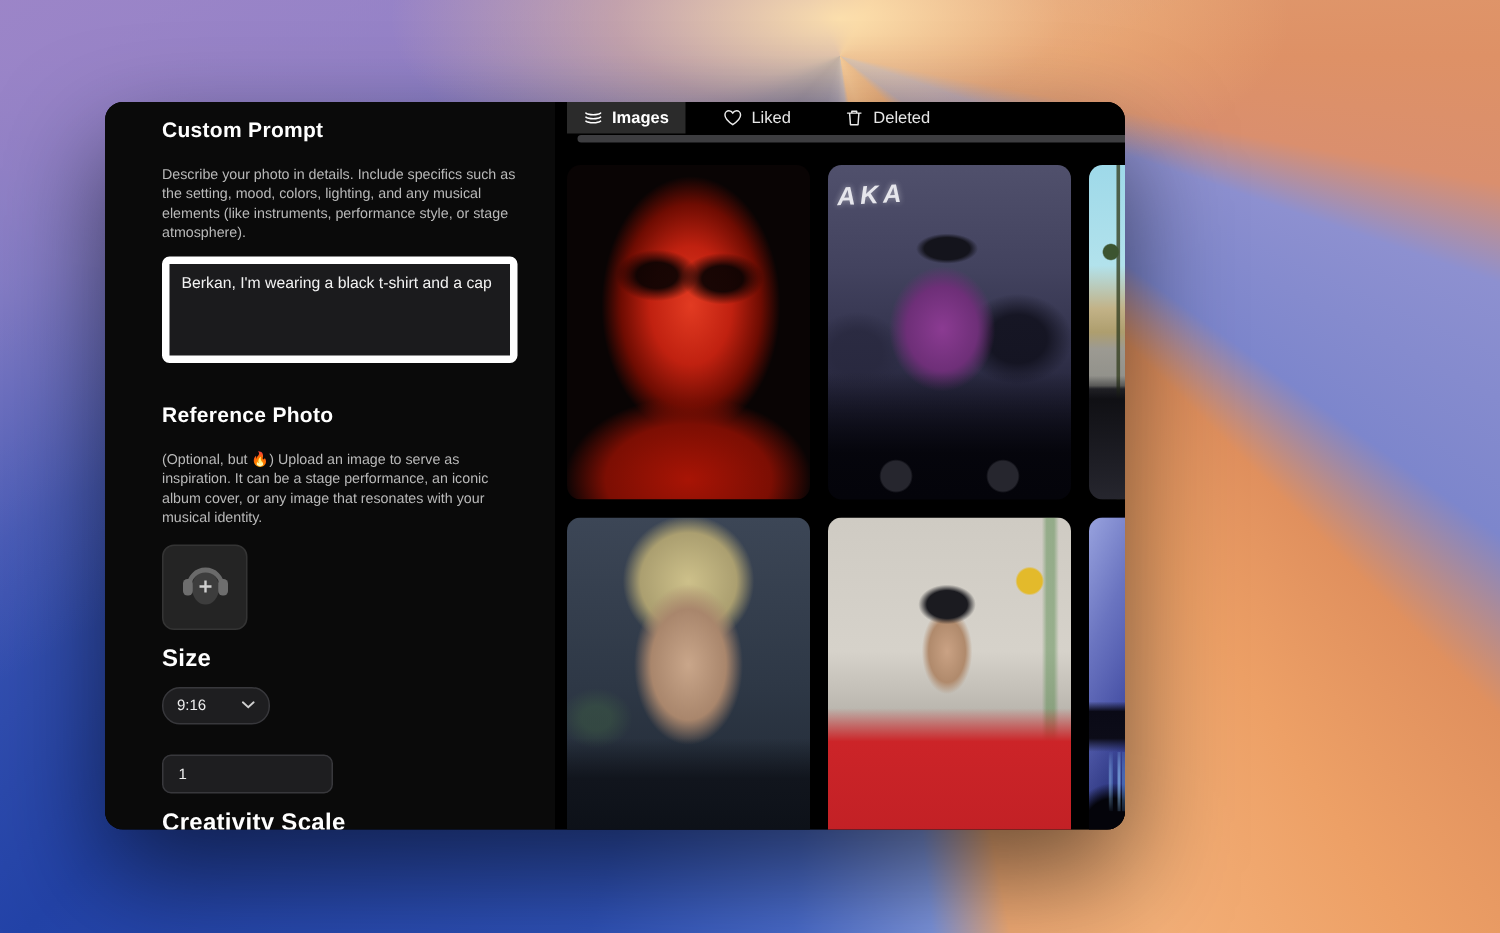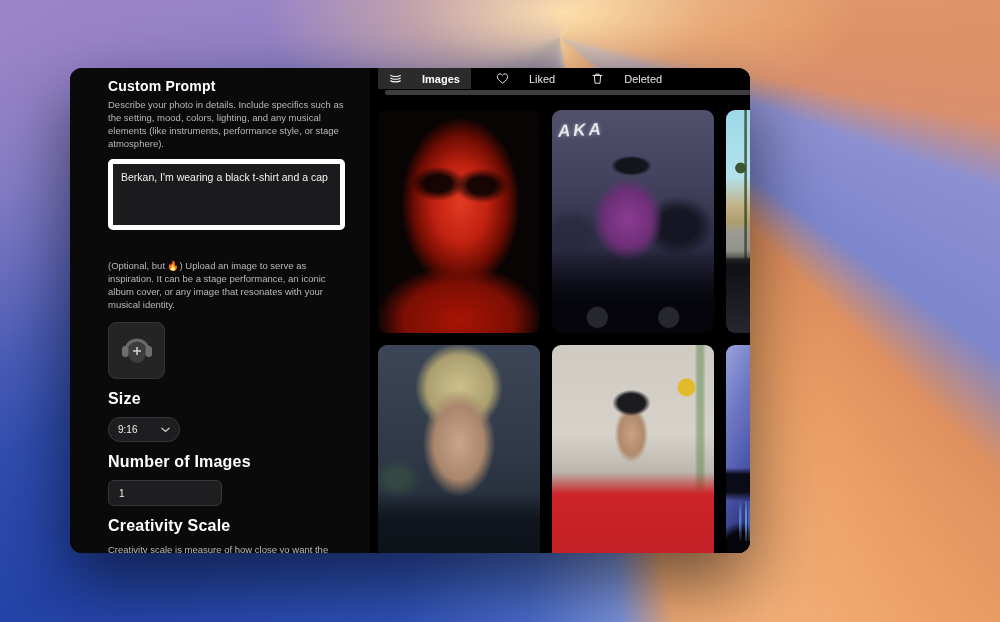--- a/index.html
+++ b/index.html
@@ -77,7 +77,7 @@
   .main { position:absolute; left:300px; top:0; width:560px; height:100%; background:#000; }
   .tabbar { position:absolute; left:8px; top:0; height:21px; display:flex; align-items:stretch; }
   .tab {
-    display:flex; align-items:center; gap:20px; padding:0 11px;
+    display:flex; align-items:center; gap:6px; padding:0 11px;
     font-size:11px; color:#e6e6e6; cursor:pointer; white-space:nowrap;
   }
   .tab.active { background:#2b2b2b; font-weight:bold; color:#fff; }

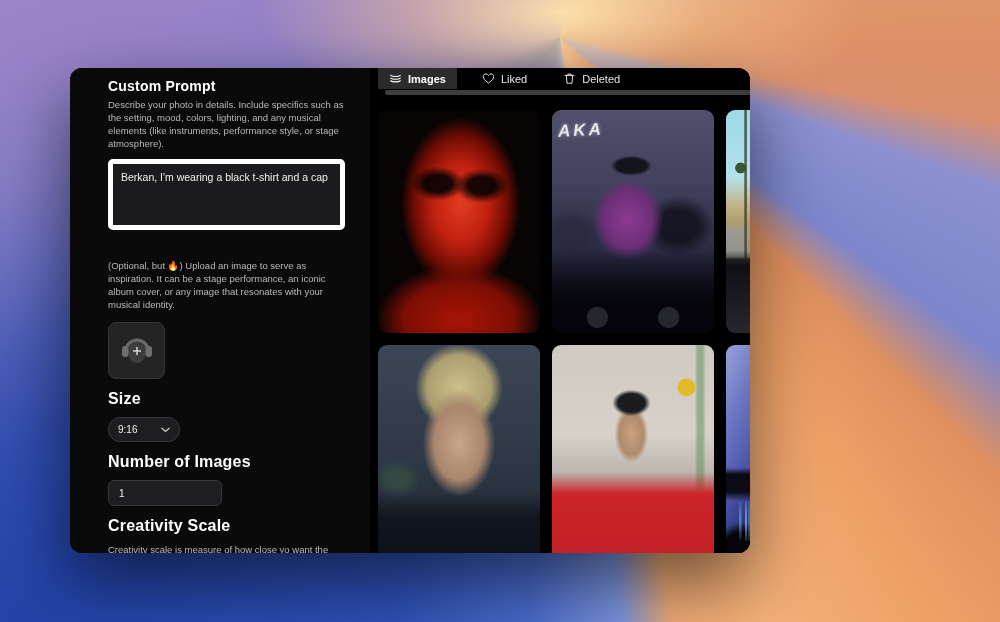--- a/index.html
+++ b/index.html
@@ -41,7 +41,7 @@
   }
   .sec-title  { font-size:14px; font-weight:bold; letter-spacing:.2px; }
   .sec-title.sm { font-size:16px; }
-  .sec-desc   { font-size:9.5px; line-height:13px; color:#b9b9b9; margin-top:4px; }
+  .sec-desc   { font-size:9.5px; line-height:13px; color:#b9b9b9; margin-top:16px; }
   .prompt-box {
     margin-top:9px; width:237px; height:71px; resize:none;
     background:#1b1b1d; border:5px solid #ffffff; border-radius:5px;

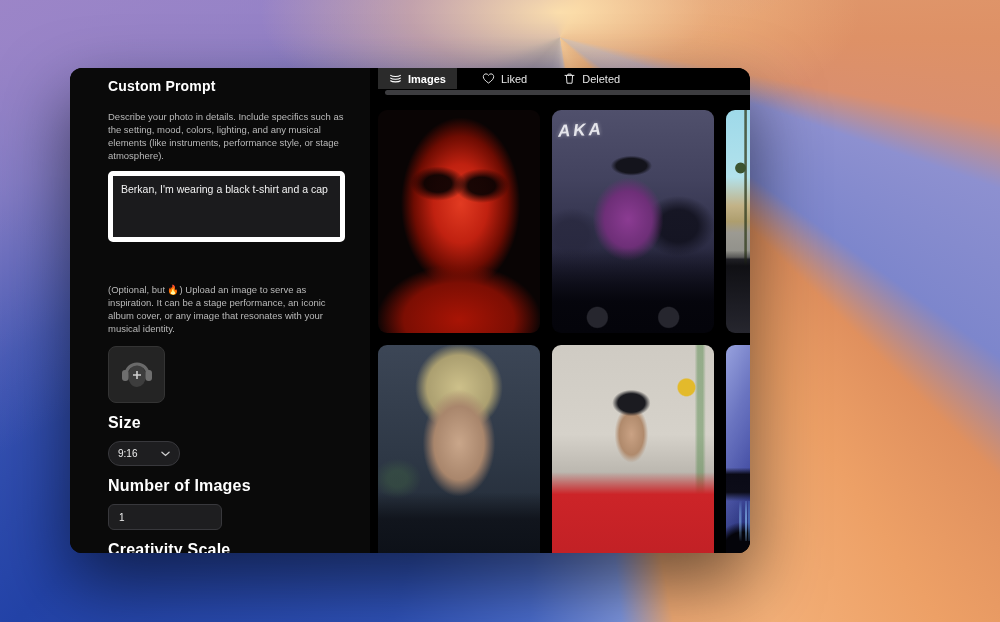--- a/index.html
+++ b/index.html
@@ -183,6 +183,7 @@
       <div class="resize-grip"></div>
 
       <div class="gap1"></div>
+      <div class="sec-title">Reference Photo</div>
       <div class="sec-desc">(Optional, but 🔥) Upload an image to serve as inspiration. It can be a stage performance, an iconic album cover, or any image that resonates with your musical identity.</div>
 
       <div class="upload-box">

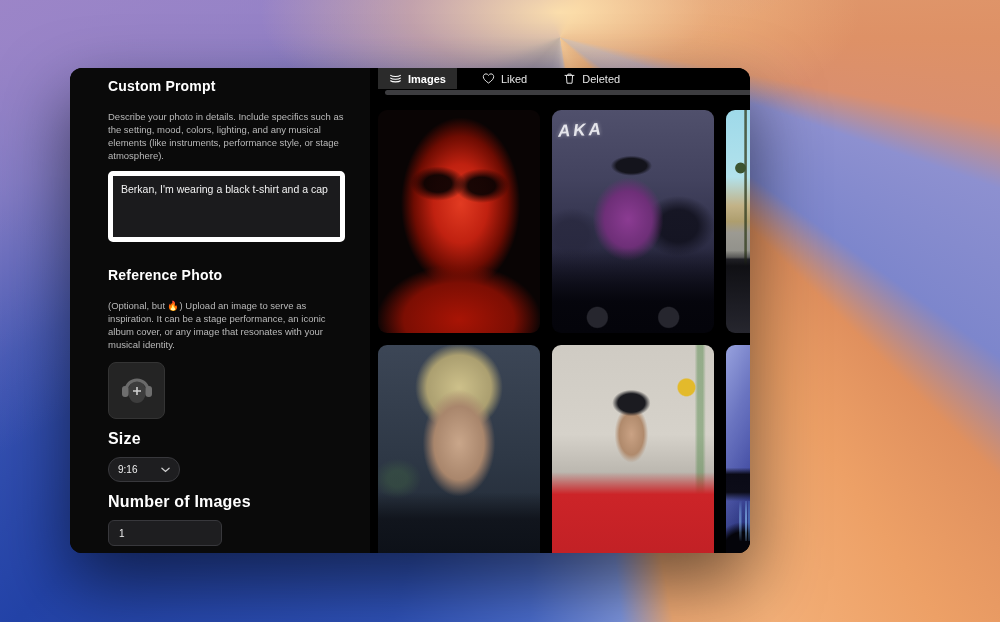--- a/index.html
+++ b/index.html
@@ -210,7 +210,6 @@
       </div>
 
       <div class="gap2"></div>
-      <div class="sec-title sm">Number of Images</div>
       <input class="num-input" value="1" style="">
 
       <div class="gap2"></div>

